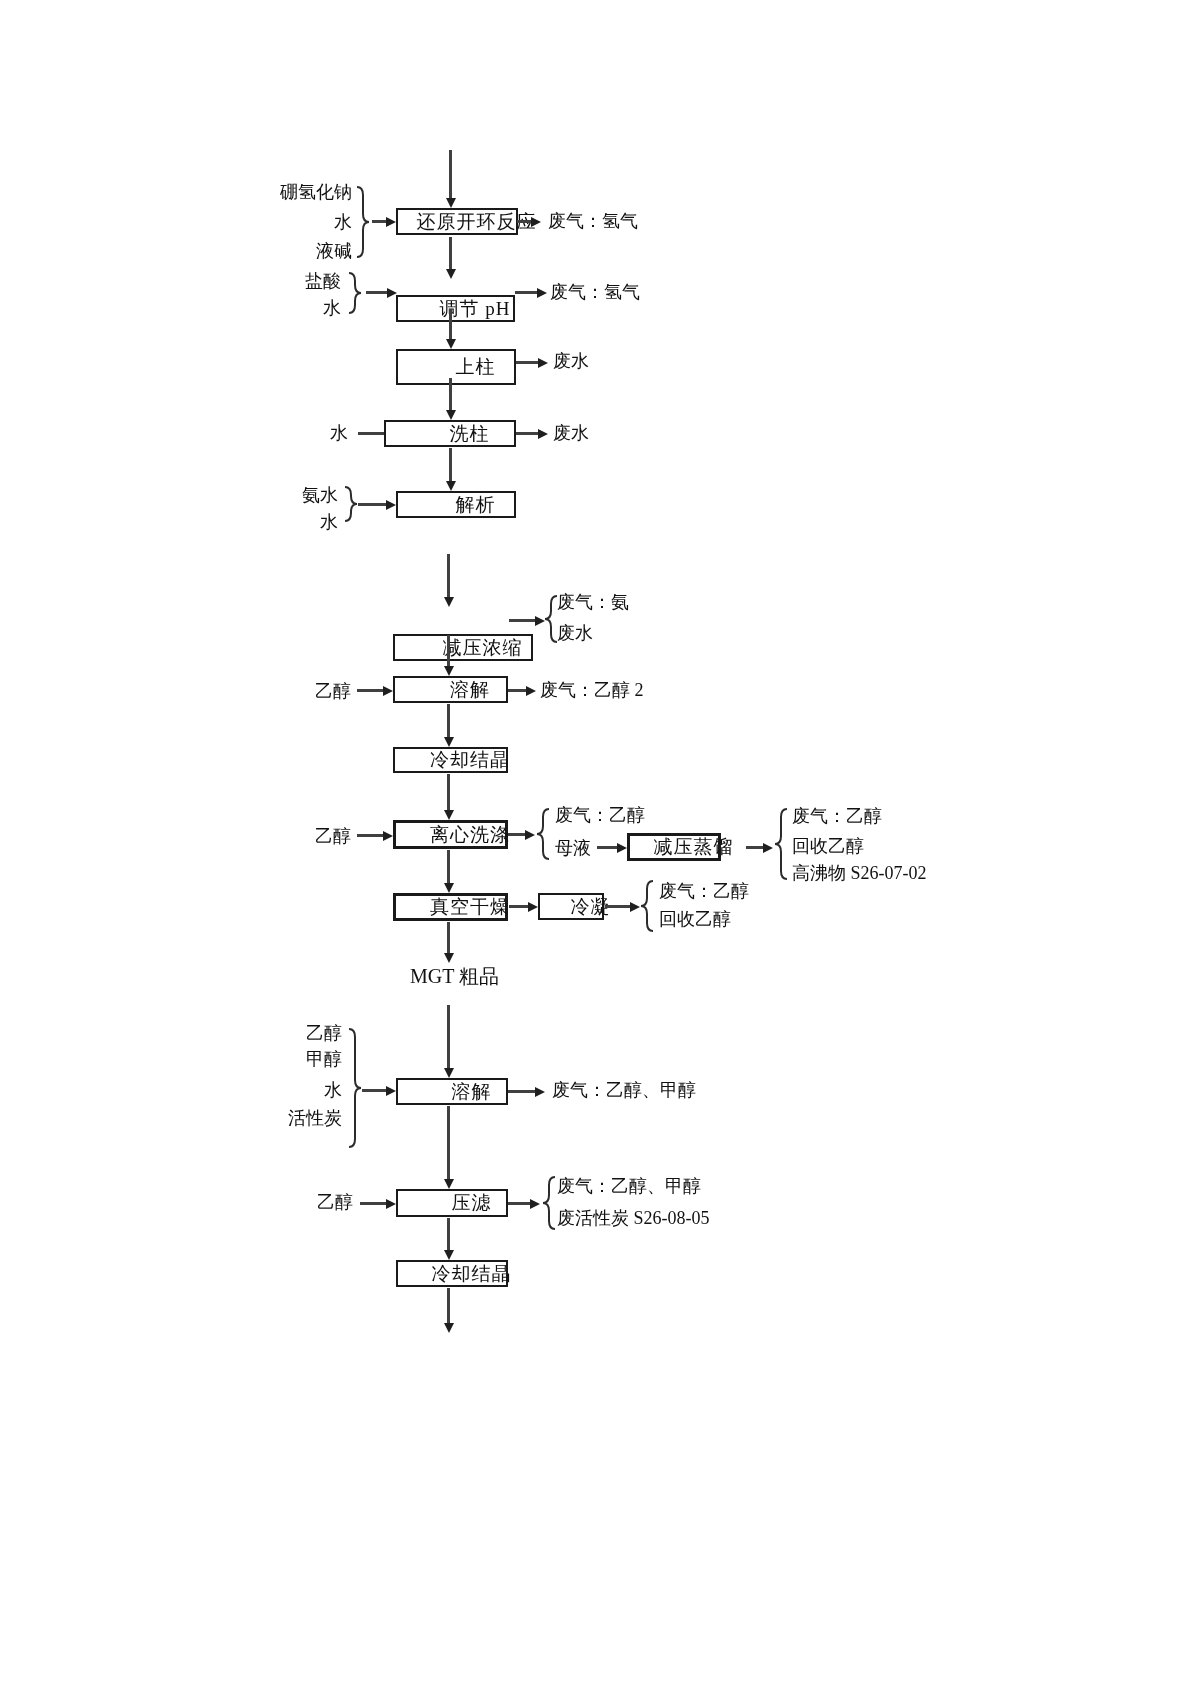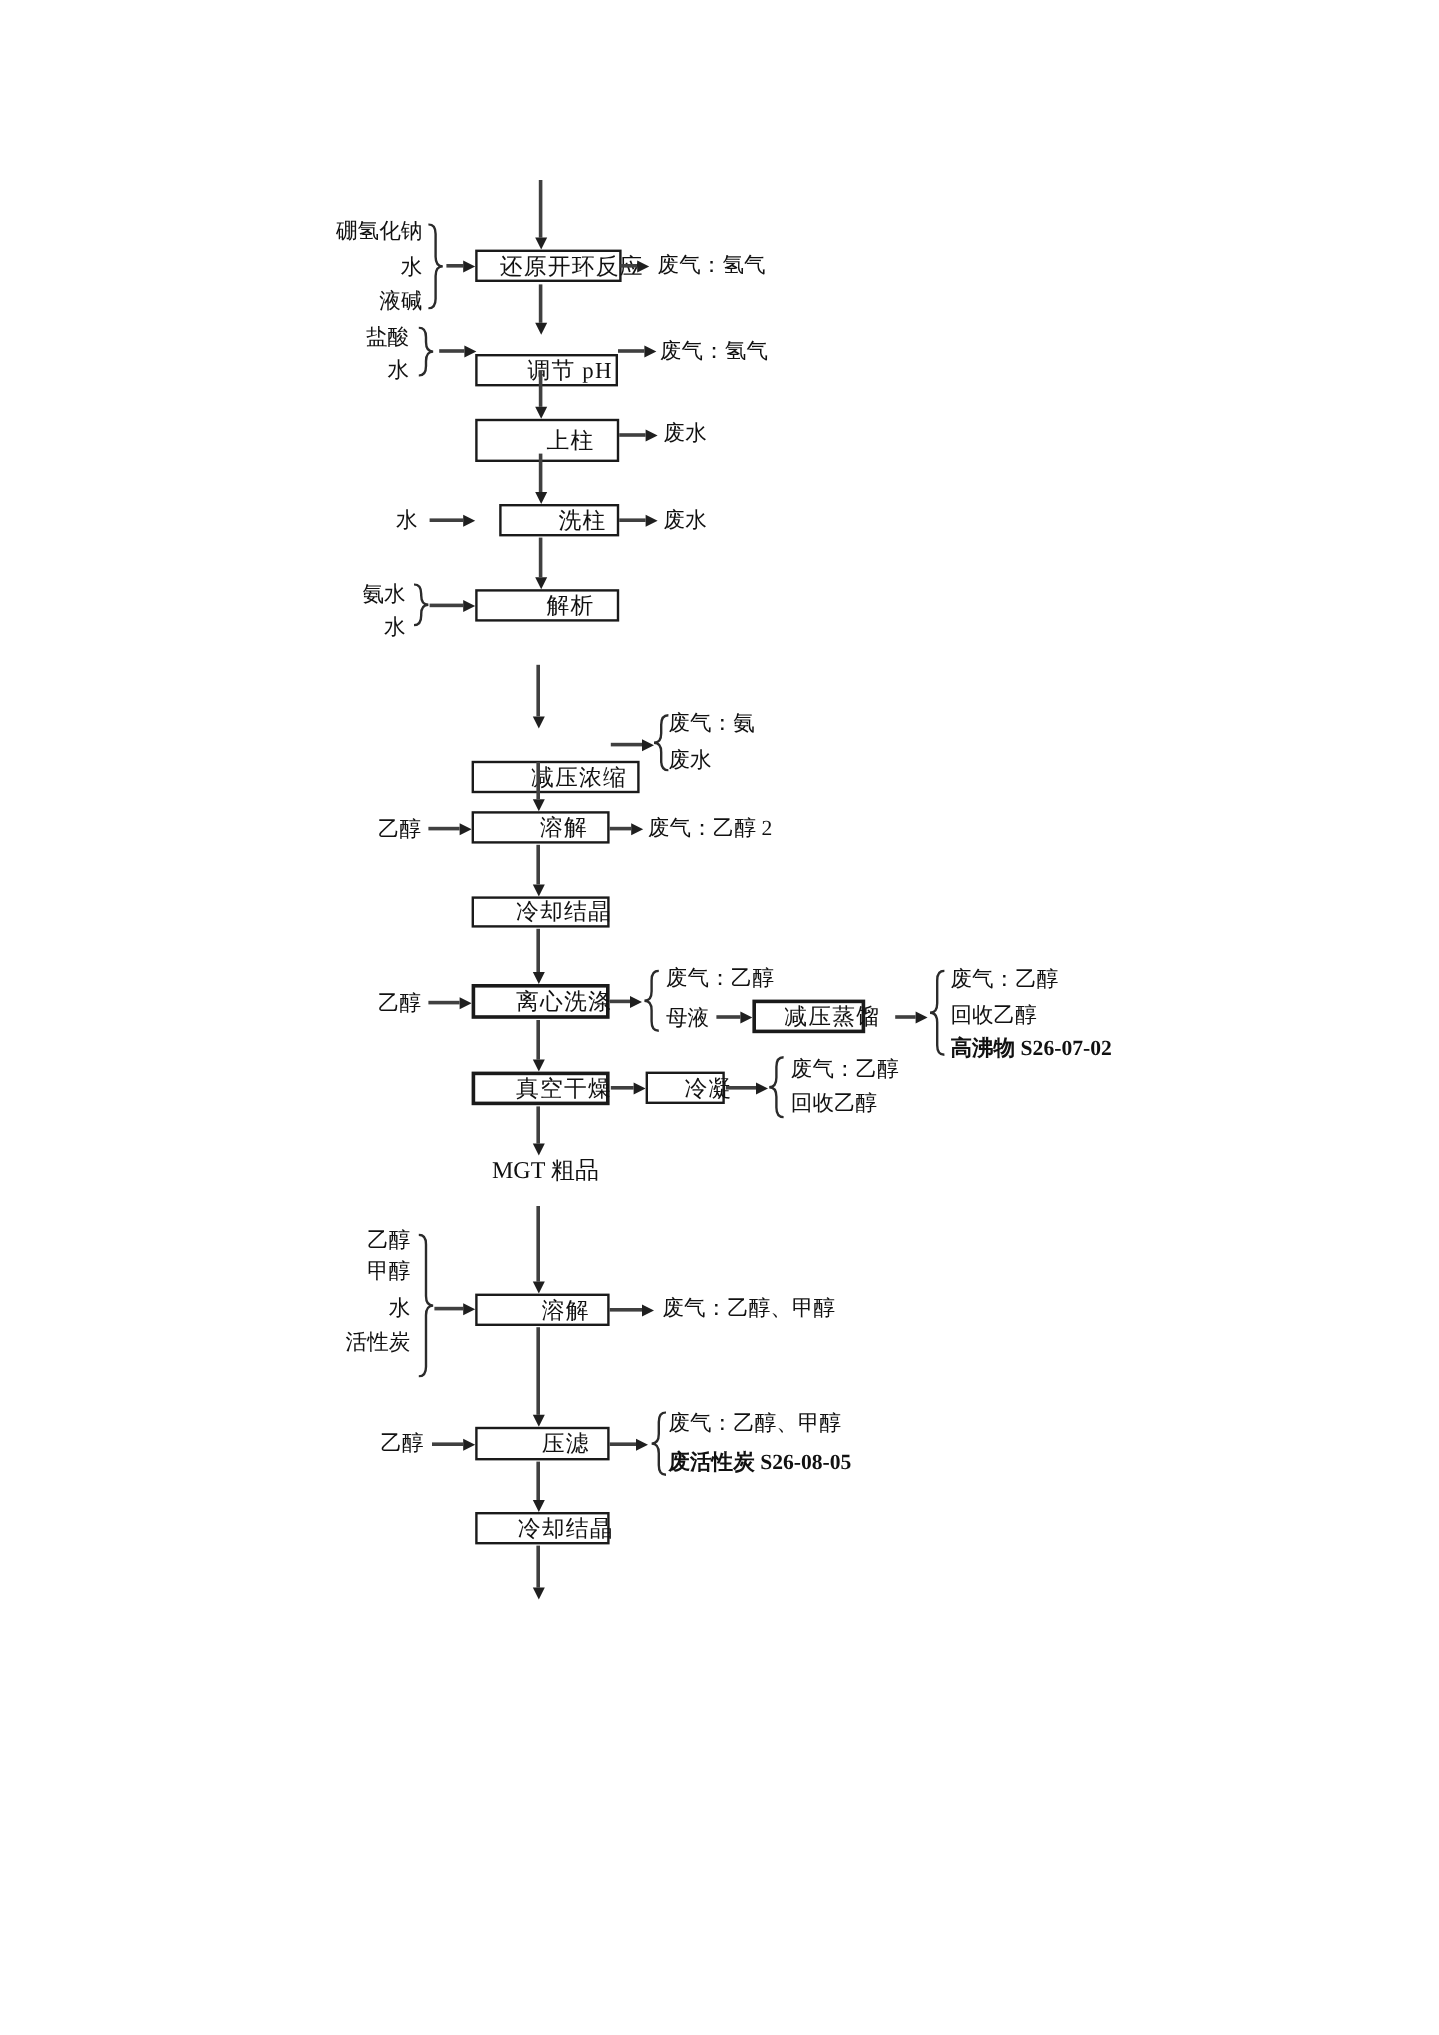--- a/index.html
+++ b/index.html
@@ -70,7 +70,7 @@
 
   <div class="lbl" style="right:851px;top:423px">水</div>
   <div class="ha" style="left:358px;top:432px;width:28px"></div>
-  <div class="box" style="left:416px;top:420px;width:100px;height:27px">洗柱</div>
+  <div class="box" style="left:384px;top:420px;width:132px;height:27px">洗柱</div>
   <div class="ha" style="left:516px;top:432px;width:22px"></div>
   <div class="lbl" style="left:553px;top:423px">废水</div>
 

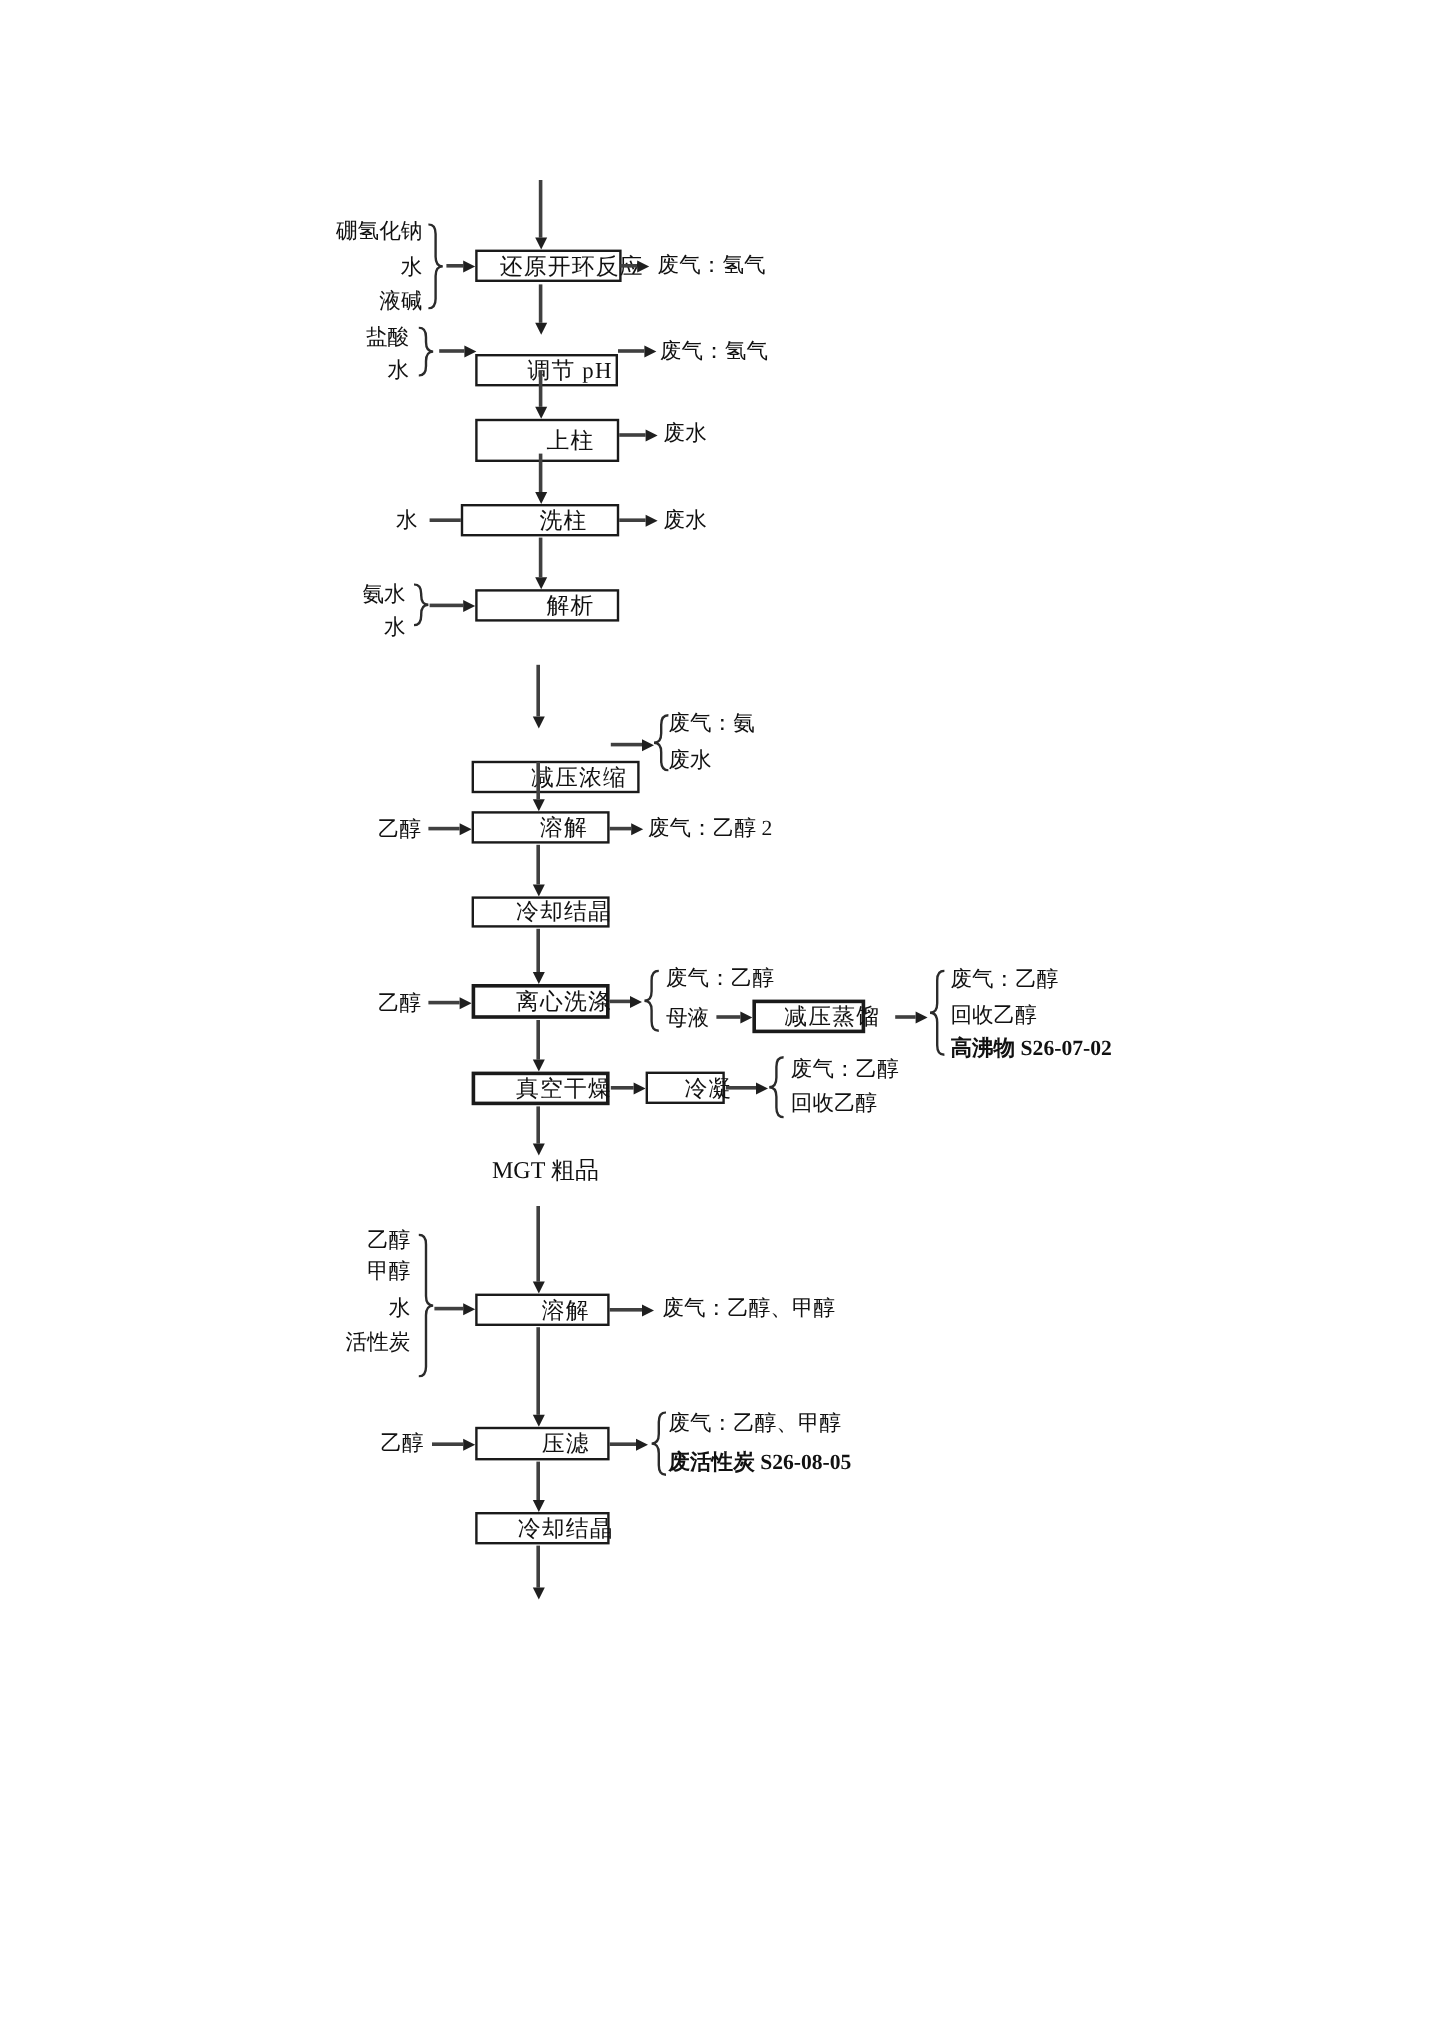--- a/index.html
+++ b/index.html
@@ -14,7 +14,7 @@
   }
   .box.hv { border-width:3px; }
   .lbl { position:absolute; font-size:18px; line-height:20px; white-space:nowrap; }
-  .lbl.b { font-weight:bold; }
+  .lbl.b { font-weight:normal; }
   .va { position:absolute; width:0; border-left:3px solid #404040; }
   .va::after {
     content:""; position:absolute; left:-6.5px; bottom:-10px; width:0; height:0;

